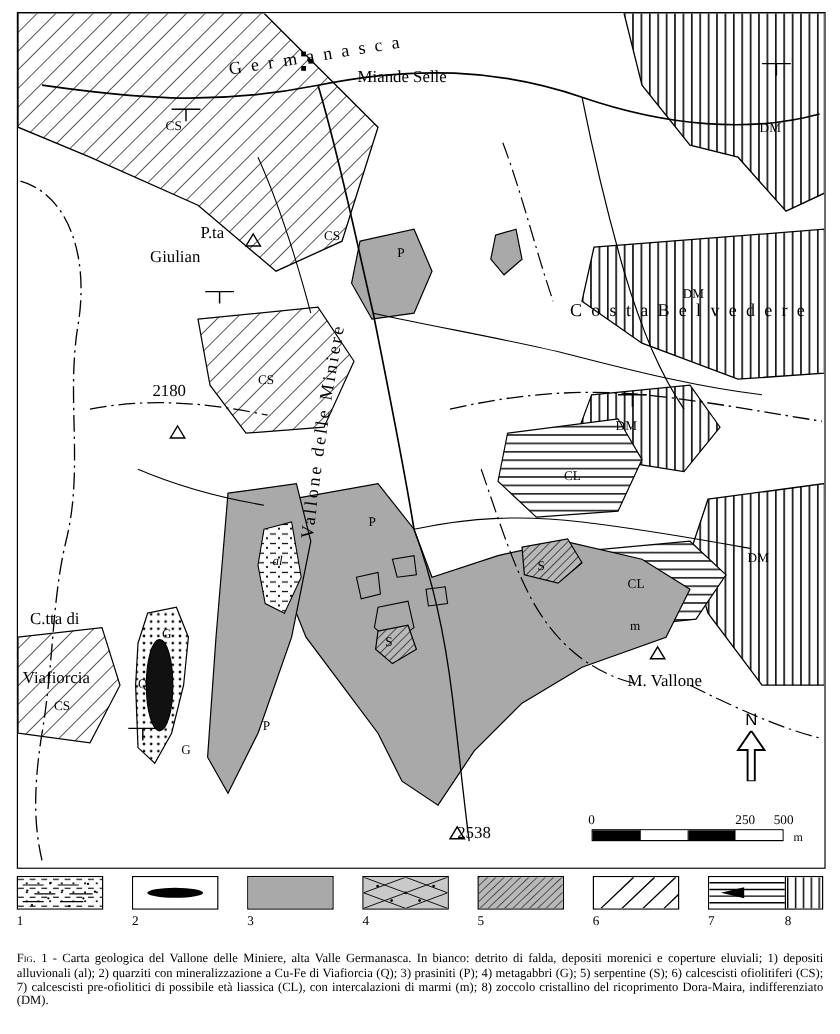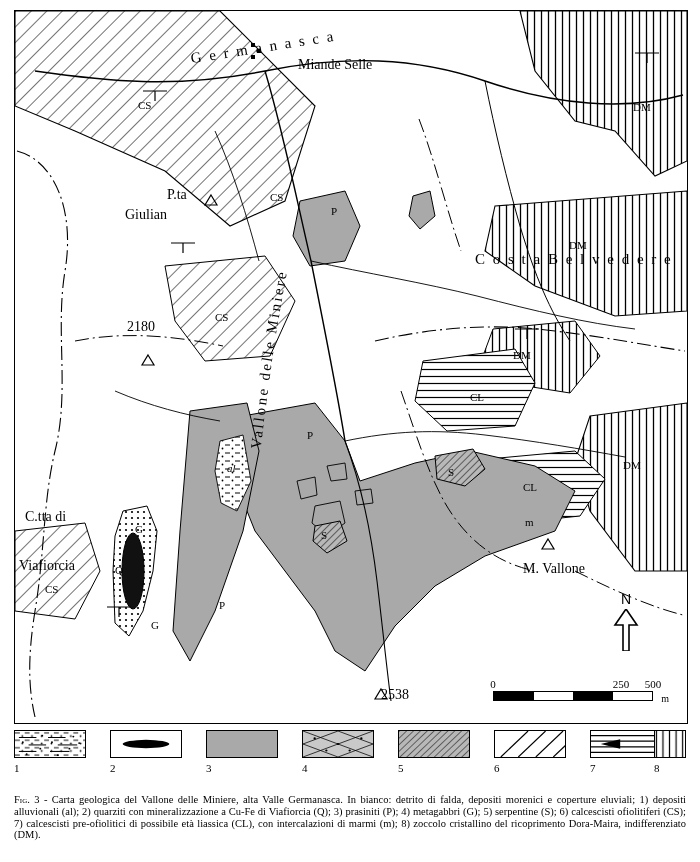--- a/index.html
+++ b/index.html
@@ -325,7 +325,7 @@
   </div>
 
   <div id="caption">
-    <span class="smallcaps">Fig. 3</span>
+    <span class="smallcaps">Fig. 1</span>
     <span>- Carta geologica del Vallone delle Miniere, alta Valle Germanasca. In bianco: detrito di falda, depositi morenici e coperture eluviali; 1) depositi alluvionali (al); 2) quarziti con mineralizzazione a Cu-Fe di Viafiorcia (Q); 3) prasiniti (P); 4) metagabbri (G); 5) serpentine (S); 6) calcescisti ofiolitiferi (CS); 7) calcescisti pre-ofiolitici di possibile età liassica (CL), con intercalazioni di marmi (m); 8) zoccolo cristallino del ricoprimento Dora-Maira, indifferenziato (DM).</span>
   </div>
 

